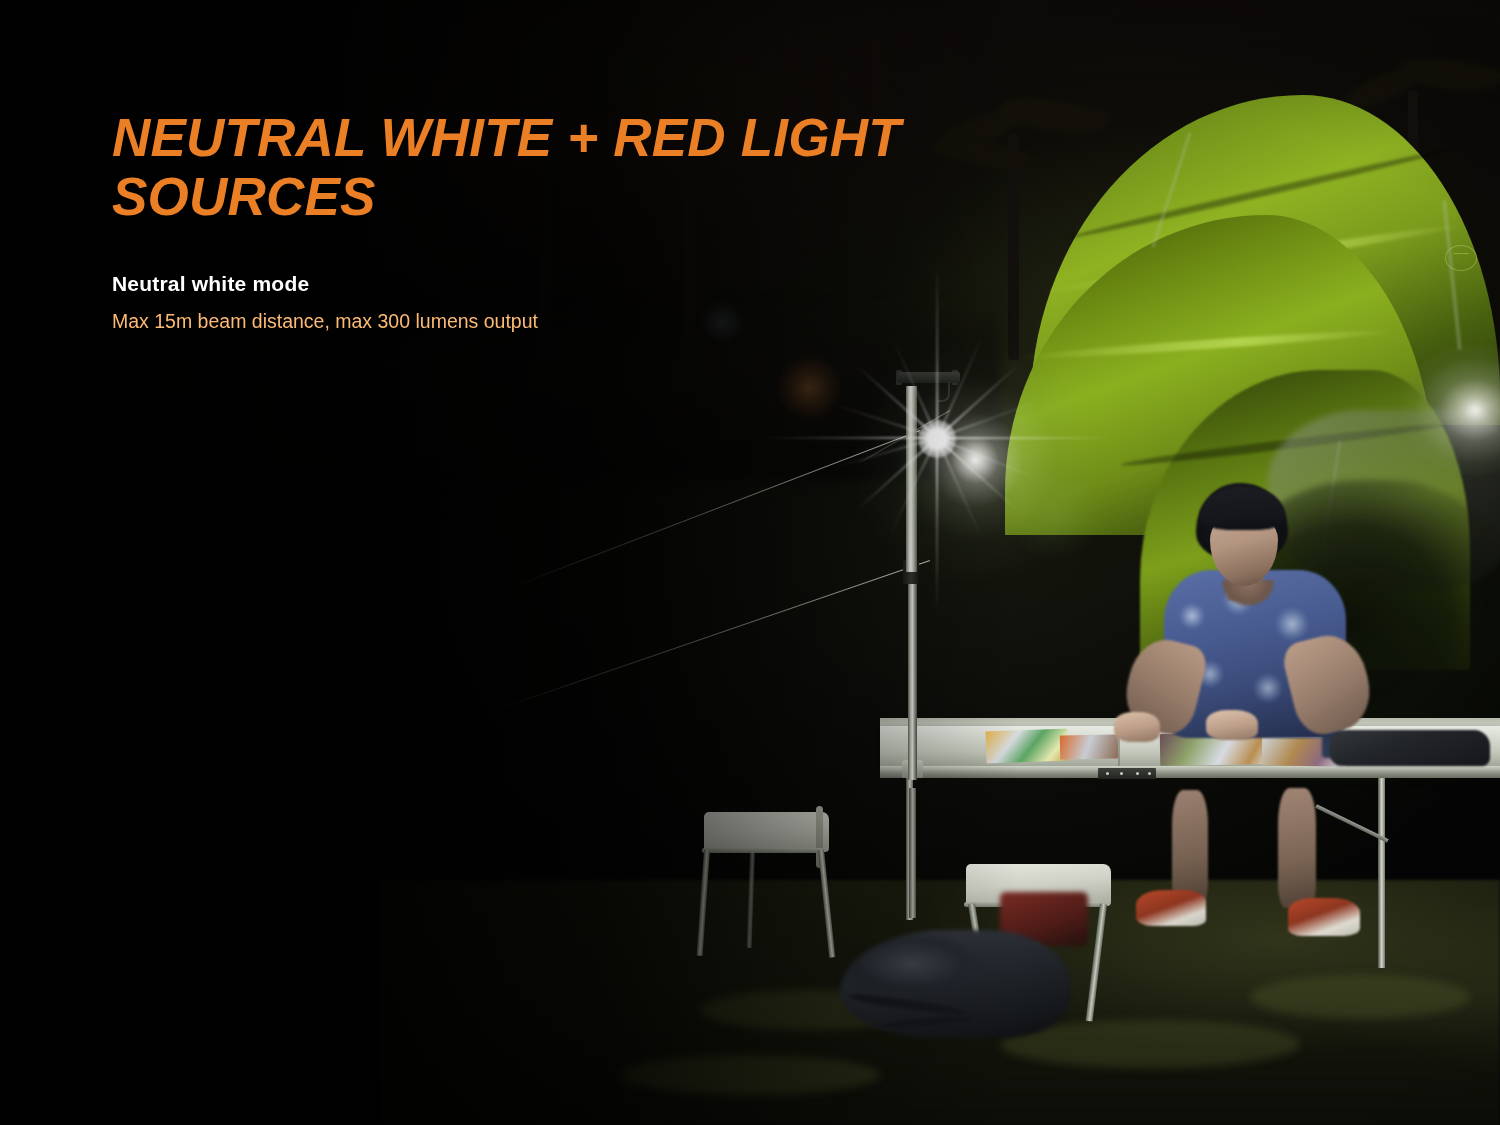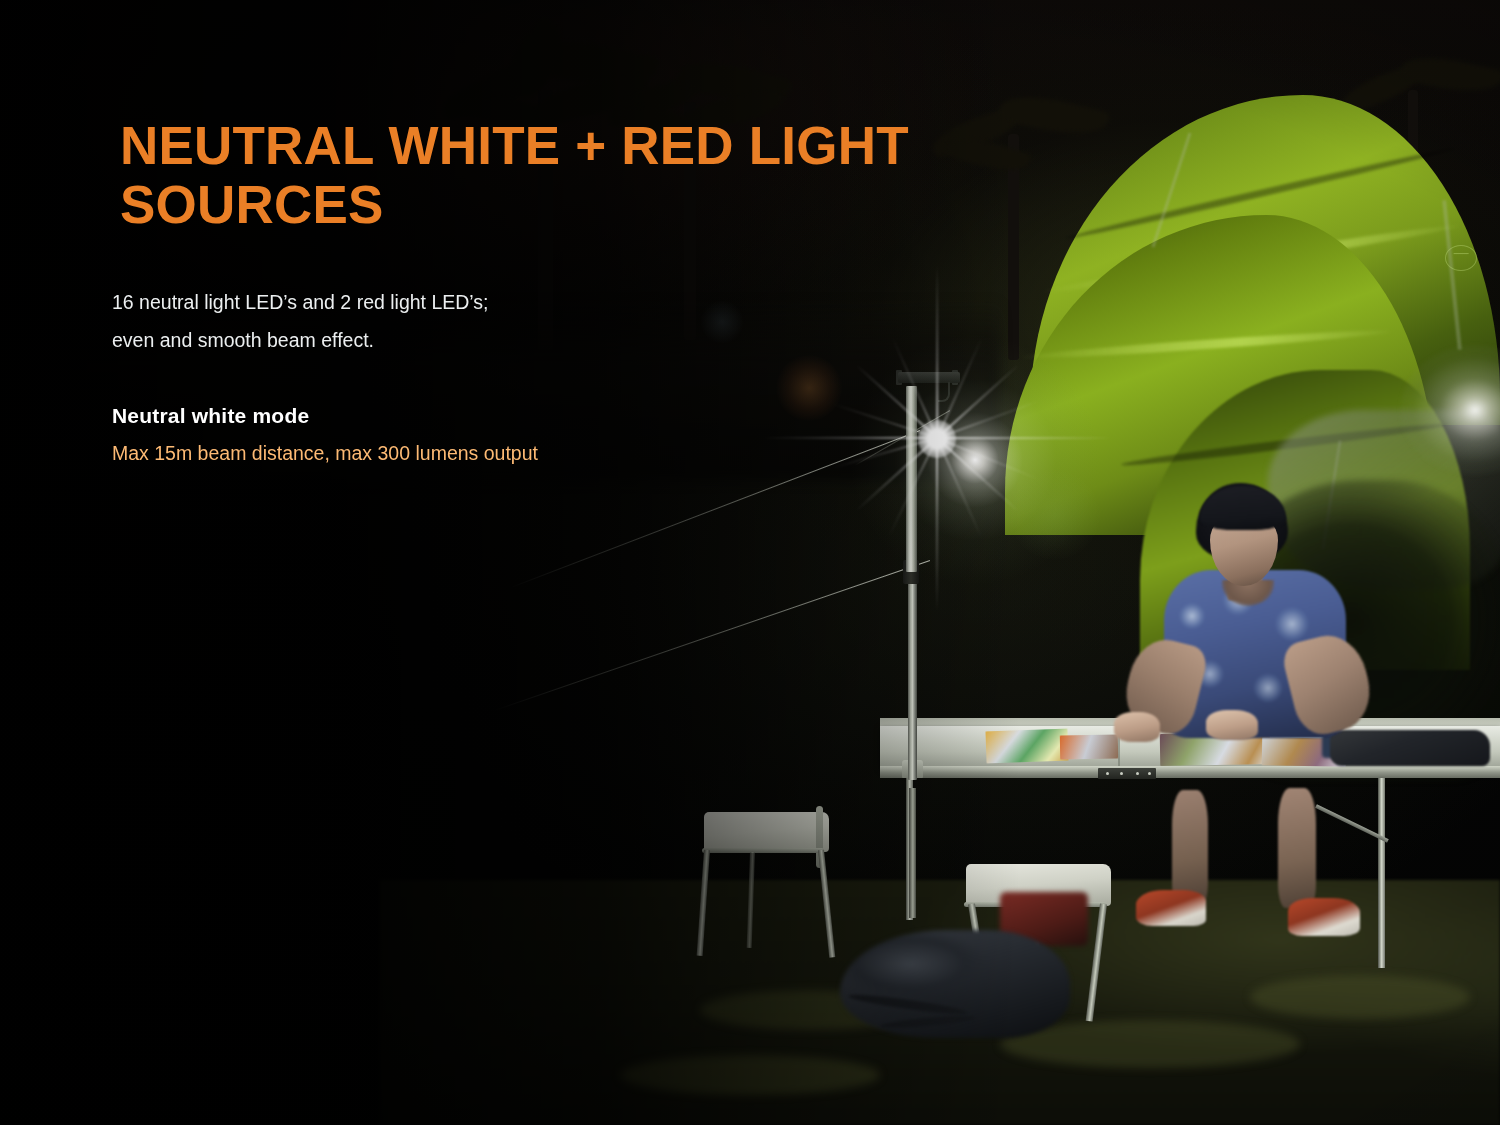--- a/index.html
+++ b/index.html
@@ -431,9 +431,10 @@
     font-weight: 700;
     line-height: 1.12;
     letter-spacing: 0.2px;
-    margin: 8px;
+    margin: 0;
     text-transform: uppercase;
     white-space: pre-line;
+    font-style: italic;
   }
   .body-block {
     margin-top: 48px;

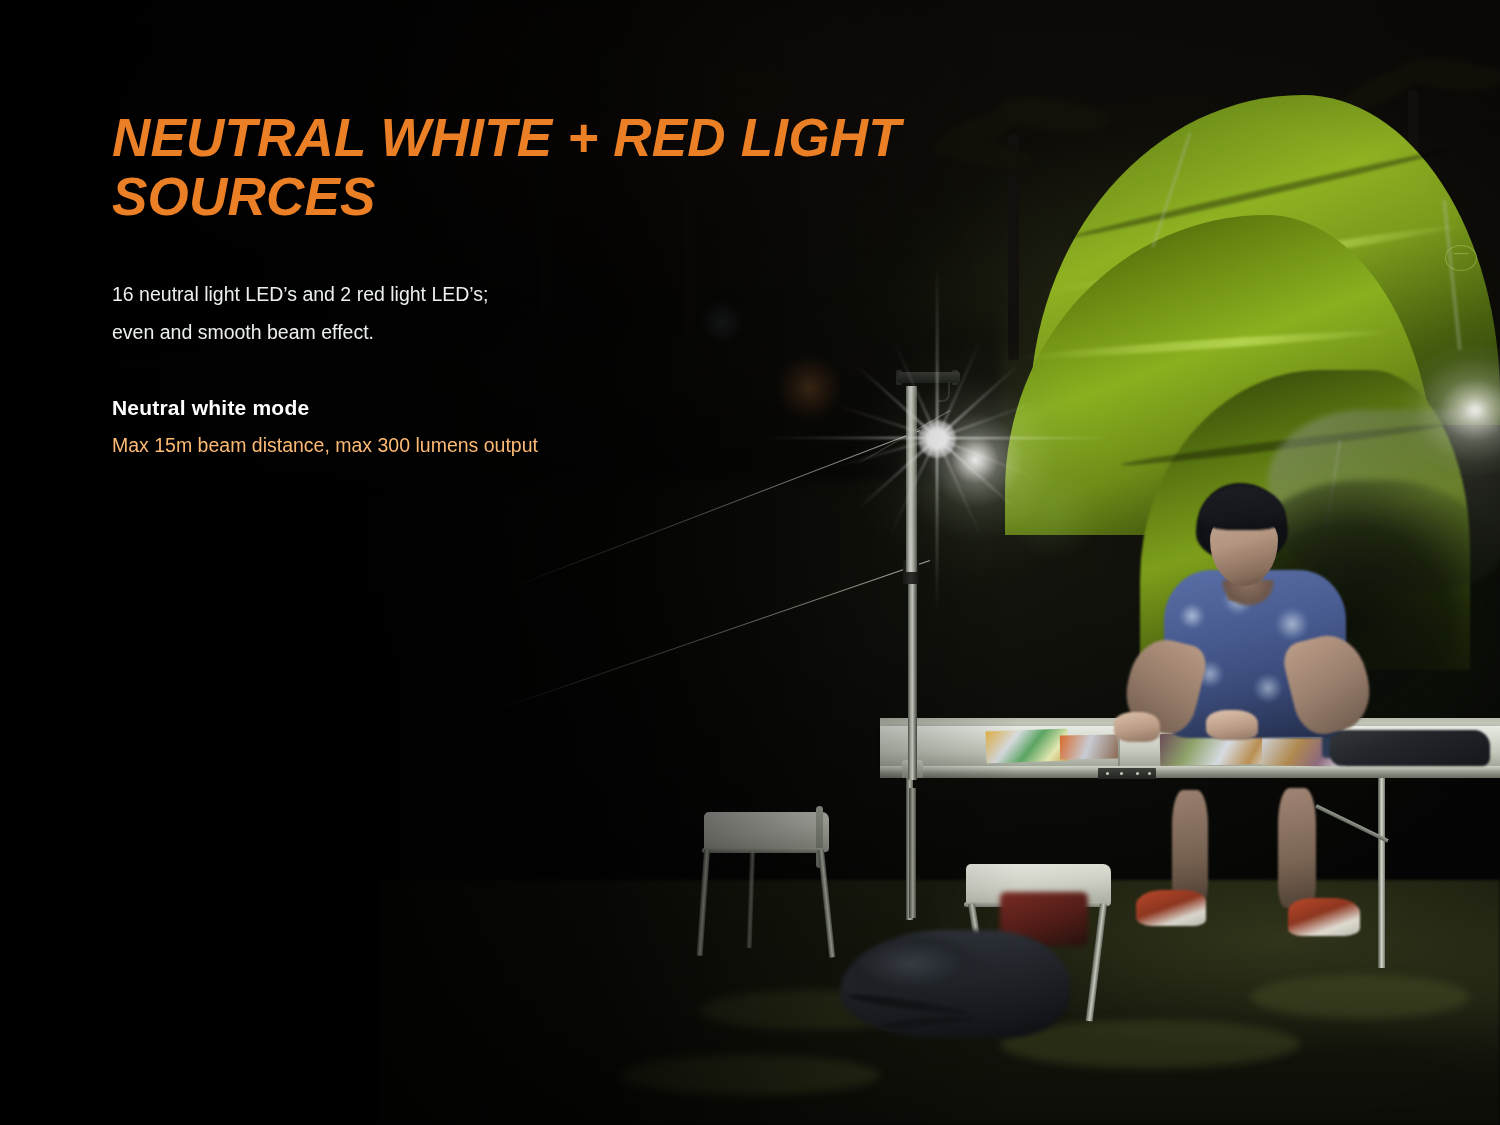--- a/index.html
+++ b/index.html
@@ -633,10 +633,6 @@
     <h1 class="headline">NEUTRAL WHITE + RED LIGHT
 SOURCES</h1>
 
-    <div class="body-block">
-      <p class="body-line">16 neutral light LED’s and 2 red light LED’s;</p>
-      <p class="body-line">even and smooth beam effect.</p>
-    </div>
 
     <div class="mode-block">
       <p class="mode-title">Neutral white mode</p>

